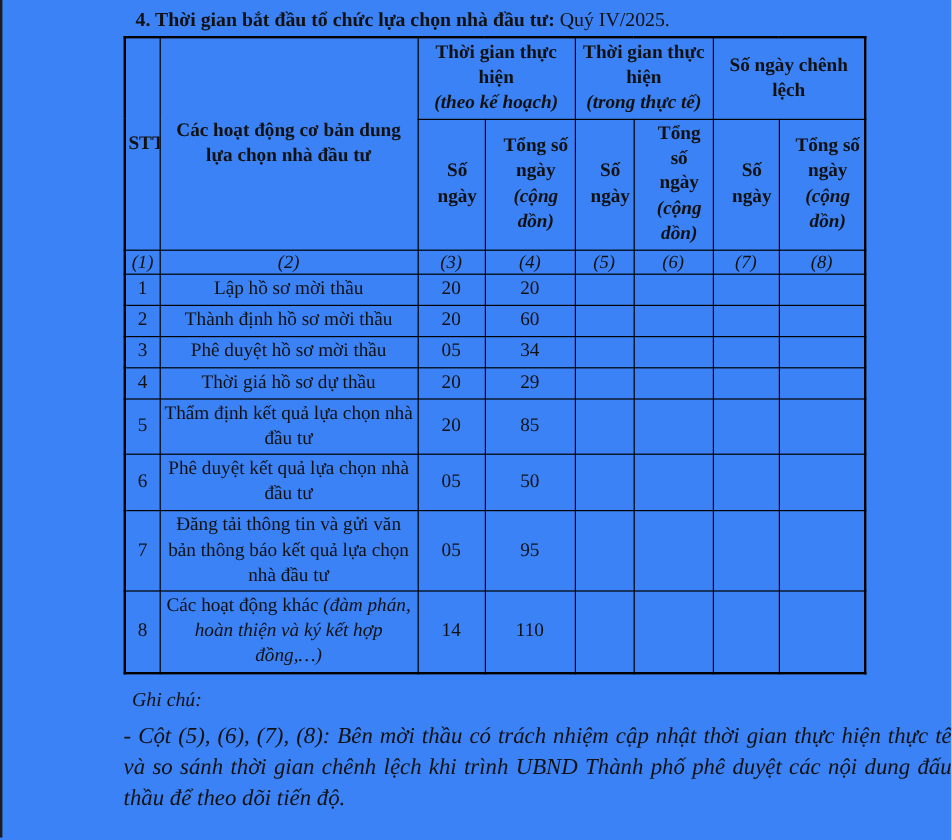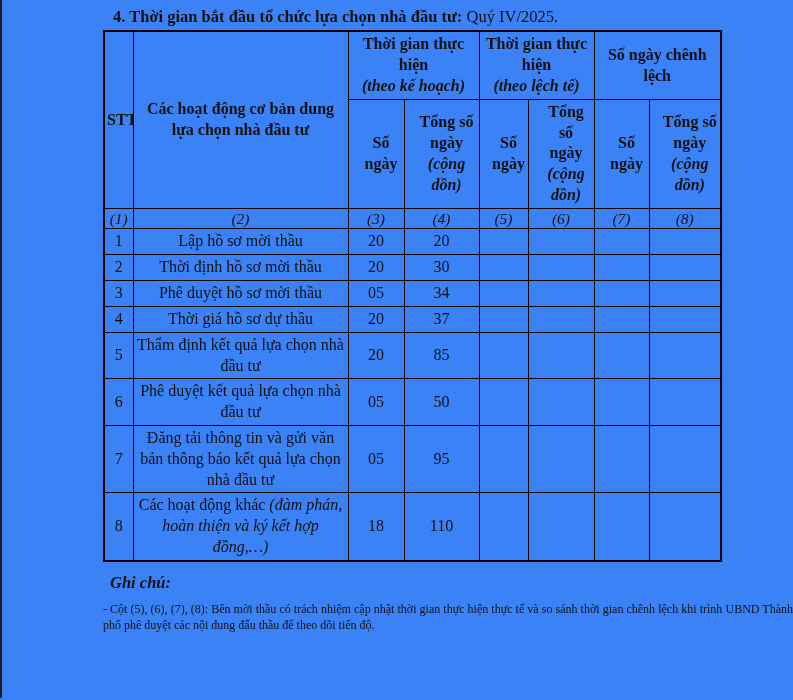--- a/index.html
+++ b/index.html
@@ -75,7 +75,7 @@
         <th rowspan="2">STT</th>
         <th rowspan="2">Các hoạt động cơ bản dung lựa chọn nhà đầu tư</th>
         <th colspan="2"><span>Thời gian thực hiện</span><i class="blk">(theo kế hoạch)</i></th>
-        <th colspan="2"><span>Thời gian thực hiện</span><i class="blk">(theo lệch tế)</i></th>
+        <th colspan="2"><span>Thời gian thực hiện</span><i class="blk">(trong thực tế)</i></th>
         <th colspan="2"><span>Số ngày chênh lệch</span></th>
       </tr>
 

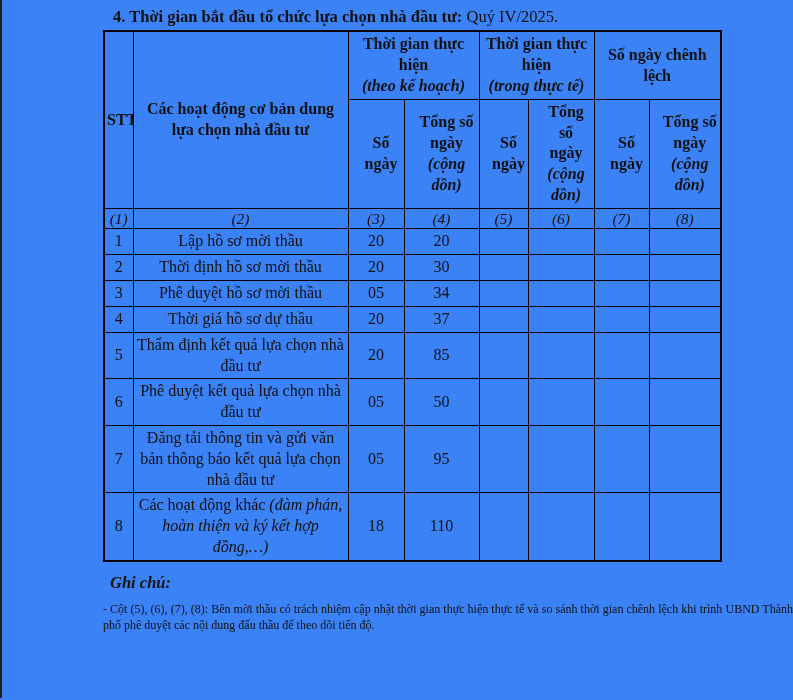--- a/index.html
+++ b/index.html
@@ -111,7 +111,7 @@
       </tr>
       <tr>
         <td class="stt">2</td>
-        <td class="act"><span>Thời định hồ sơ mời thầu</span><i></i></td>
+        <td class="act"><span>Thành định hồ sơ mời thầu</span><i></i></td>
         <td class="num">20</td>
         <td class="num">30</td>
         <td class="num"></td>

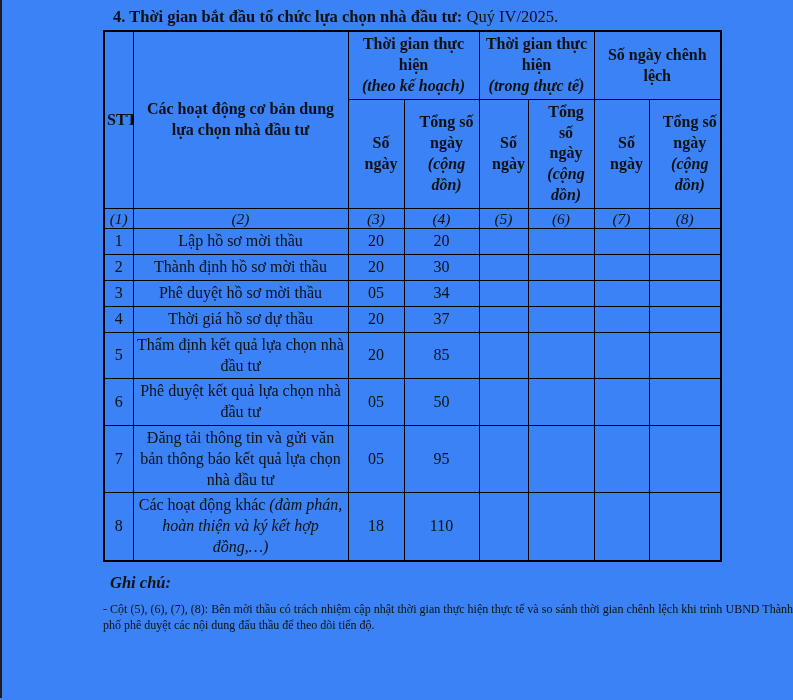--- a/index.html
+++ b/index.html
@@ -113,7 +113,7 @@
         <td class="stt">2</td>
         <td class="act"><span>Thành định hồ sơ mời thầu</span><i></i></td>
         <td class="num">20</td>
-        <td class="num">30</td>
+        <td class="num">60</td>
         <td class="num"></td>
         <td class="num"></td>
         <td class="num"></td>

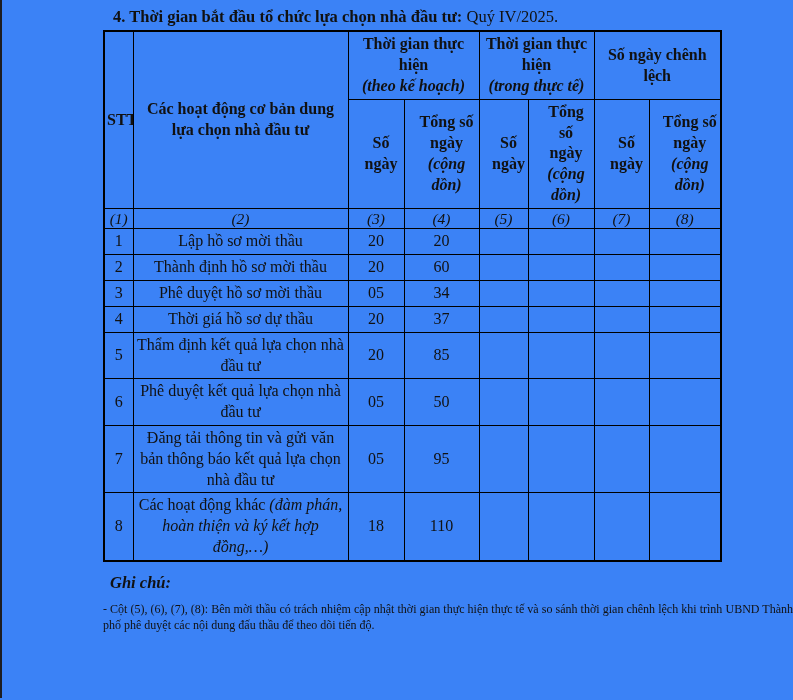--- a/index.html
+++ b/index.html
@@ -133,7 +133,7 @@
         <td class="stt">4</td>
         <td class="act"><span>Thời giá hồ sơ dự thầu</span><i></i></td>
         <td class="num">20</td>
-        <td class="num">37</td>
+        <td class="num">29</td>
         <td class="num"></td>
         <td class="num"></td>
         <td class="num"></td>

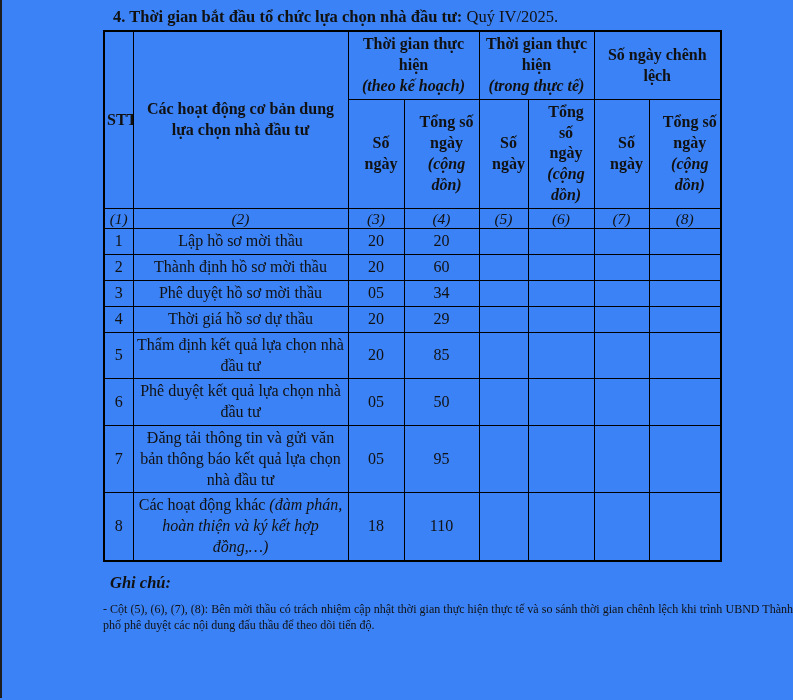--- a/index.html
+++ b/index.html
@@ -172,7 +172,7 @@
       <tr>
         <td class="stt">8</td>
         <td class="act"><span>Các hoạt động khác </span><i>(đàm phán, hoàn thiện và ký kết hợp đồng,…)</i></td>
-        <td class="num">18</td>
+        <td class="num">14</td>
         <td class="num">110</td>
         <td class="num"></td>
         <td class="num"></td>

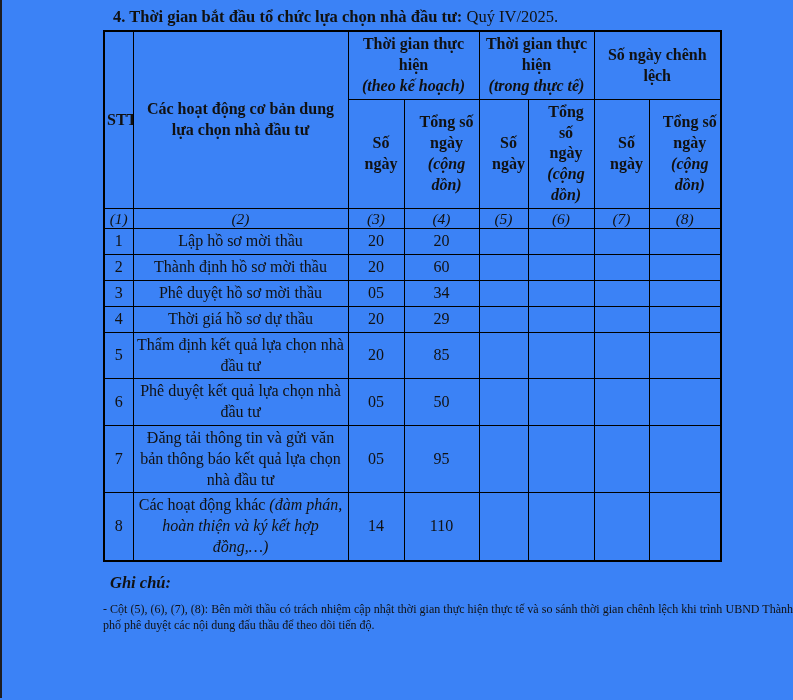--- a/index.html
+++ b/index.html
@@ -43,7 +43,7 @@
   td.act{text-align:justify;padding:2px 3px;}
   td.act i{font-style:italic;}
   td.num, td.stt{height:21px;}
-  .ghichu{margin:11px 0 0 7px;font-weight:bold;font-style:italic;font-size:16.5px;}
+  .ghichu{margin:11px 0 0 7px;font-weight:normal;font-style:italic;font-size:16.5px;}
   .notebody{
     margin:8px 0 0 0;width:690px;
     text-align:justify;font-size:12px;line-height:1.38;

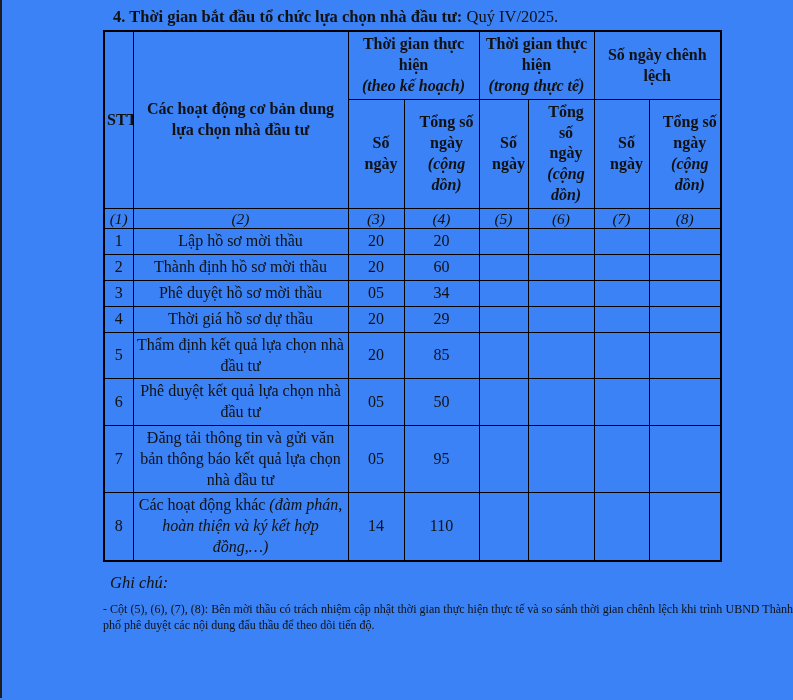--- a/index.html
+++ b/index.html
@@ -46,7 +46,7 @@
   .ghichu{margin:11px 0 0 7px;font-weight:normal;font-style:italic;font-size:16.5px;}
   .notebody{
     margin:8px 0 0 0;width:690px;
-    text-align:justify;font-size:12px;line-height:1.38;
+    text-align:justify;font-size:19px;line-height:1.38;font-style:italic;
   }
 </style>
 </head>

